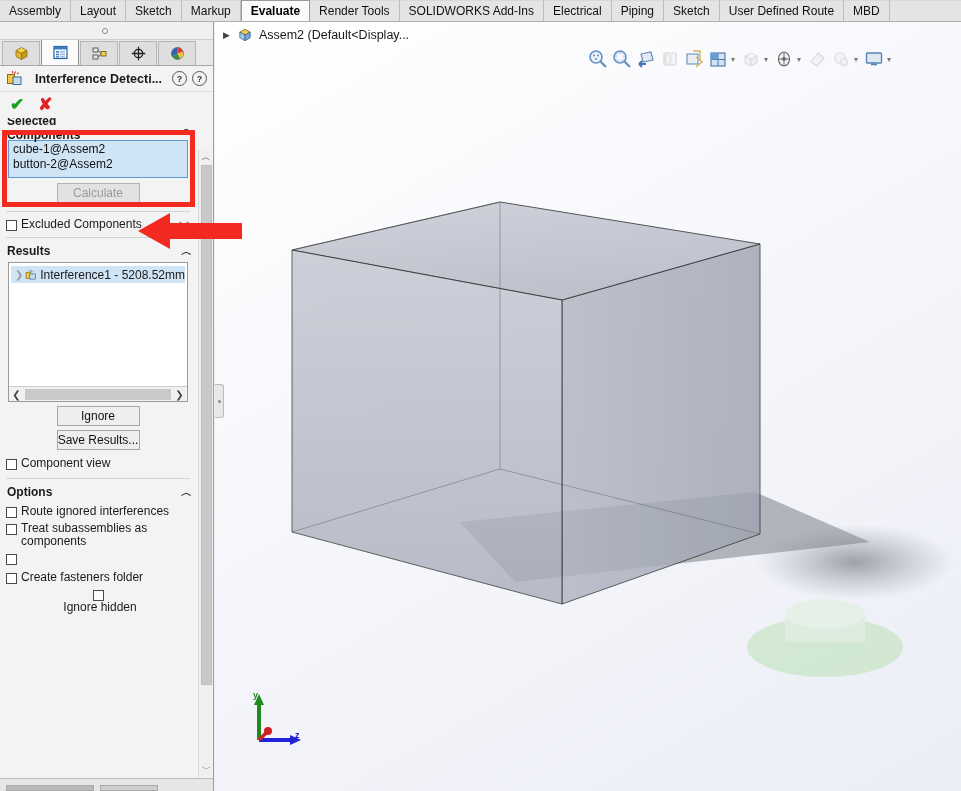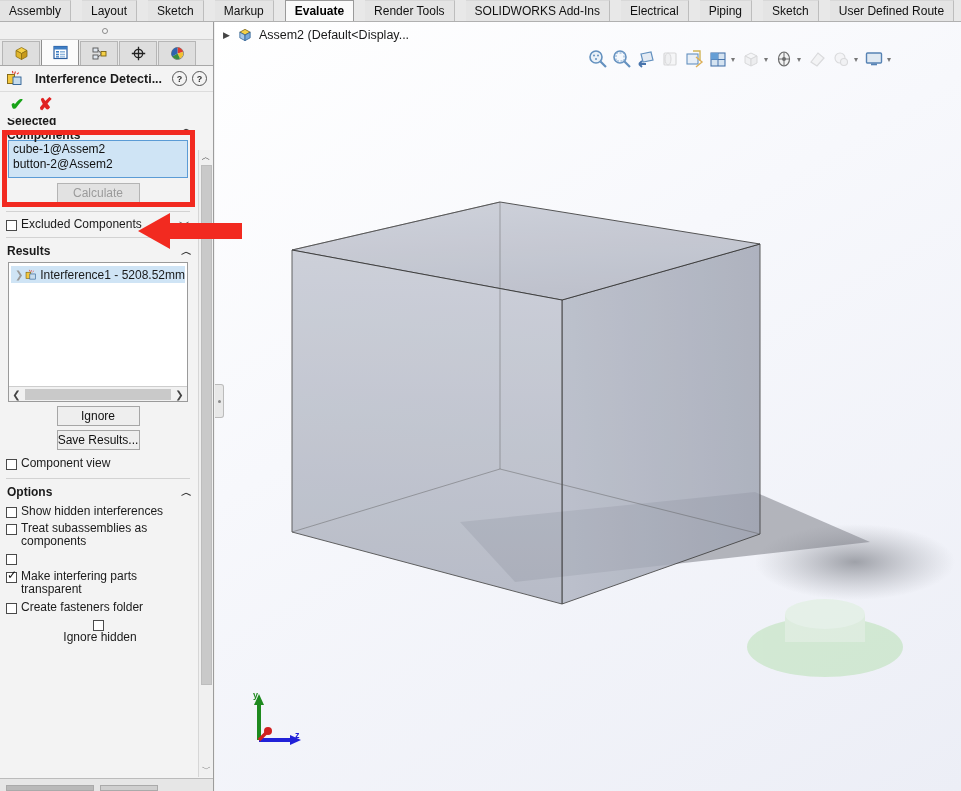--- a/index.html
+++ b/index.html
@@ -18,7 +18,7 @@
     position: absolute; top: 0; left: 0; width: 961px; height: 22px;
     background: #e8e8e8;
     border-bottom: 1px solid #b0b0b0;
-    display: flex; align-items: stretch; gap: 11px;
+    display: flex; align-items: stretch;
   }
   .ribbon-tab {
     display: flex; align-items: center; justify-content: center;

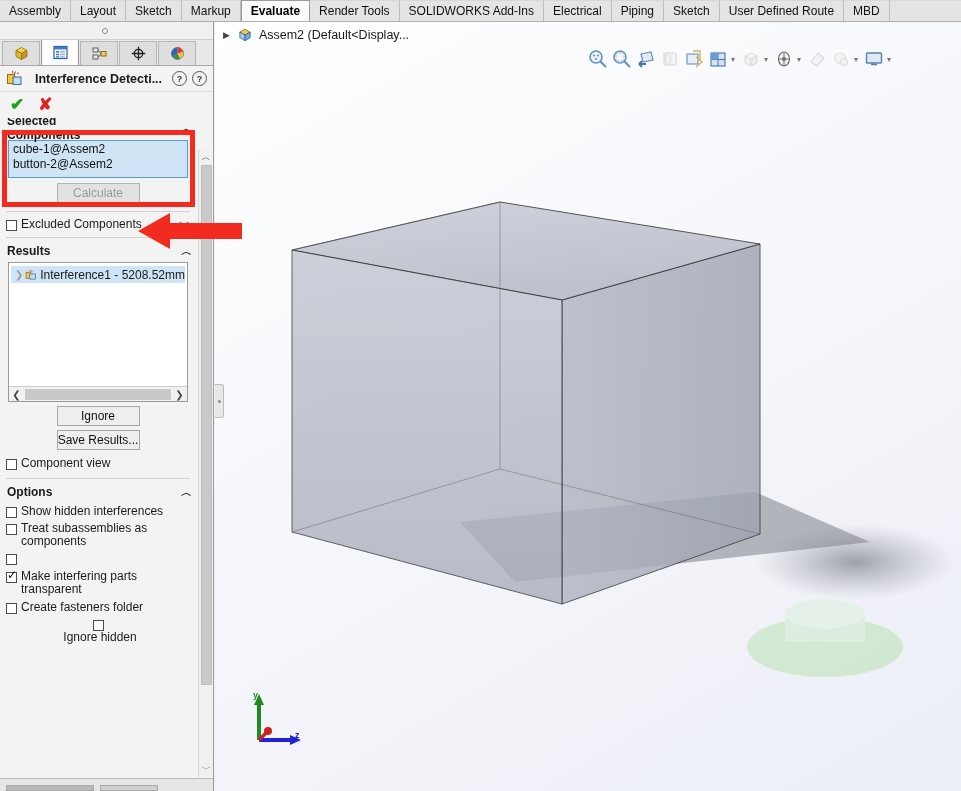--- a/index.html
+++ b/index.html
@@ -369,7 +369,7 @@
 
     <div class="chk-row" style="align-items:center;">
       <div class="chk"></div>
-      <div class="chk-label">Show hidden interferences</div>
+      <div class="chk-label">Route ignored interferences</div>
     </div>
     <div class="chk-row">
       <div class="chk"></div>

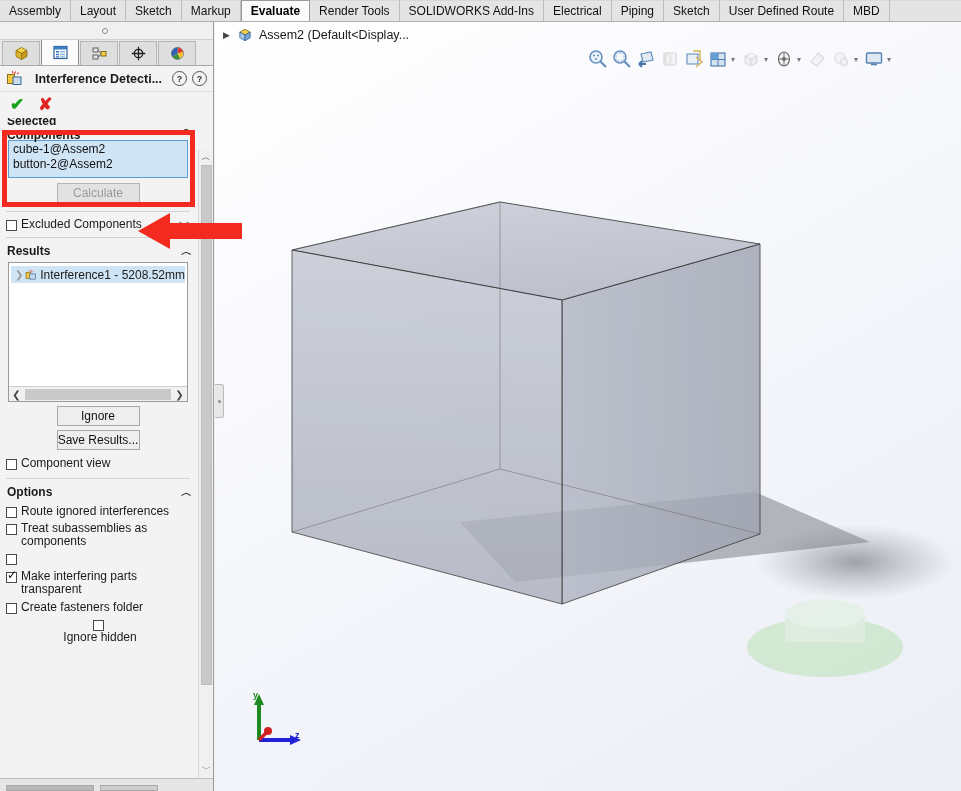--- a/index.html
+++ b/index.html
@@ -377,10 +377,6 @@
     </div>
     <div class="chk-row">
       <div class="chk"></div>
-    </div>
-    <div class="chk-row">
-      <div class="chk checked"></div>
-      <div class="chk-label">Make interfering parts transparent</div>
     </div>
     <div class="chk-row" style="align-items:center;">
       <div class="chk"></div>

